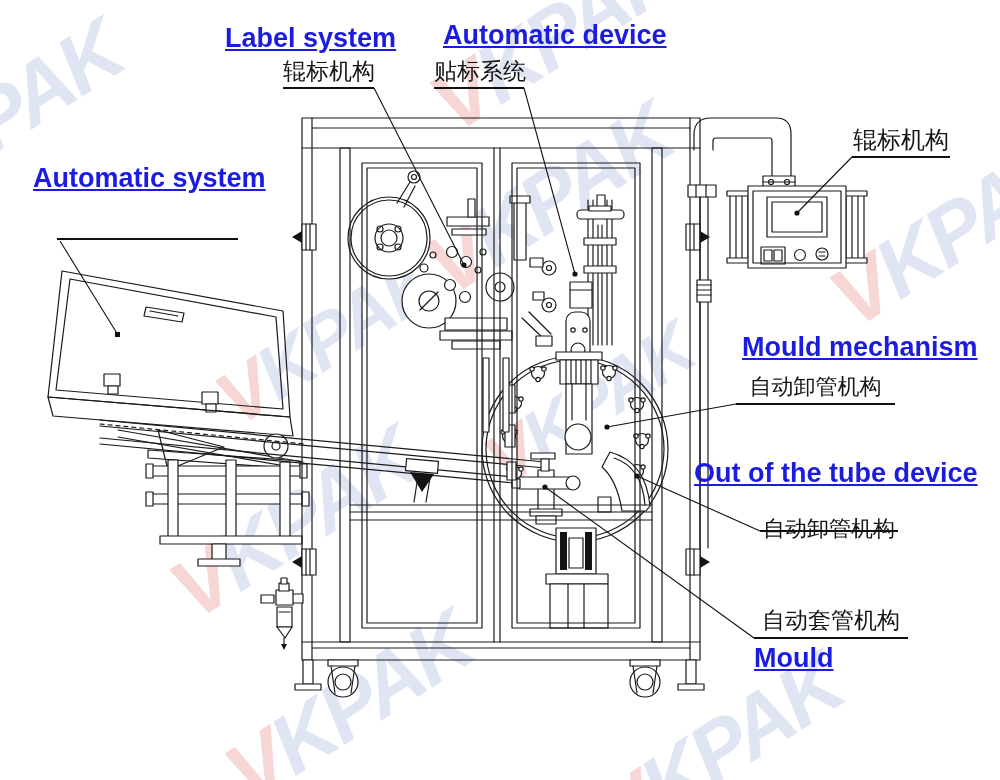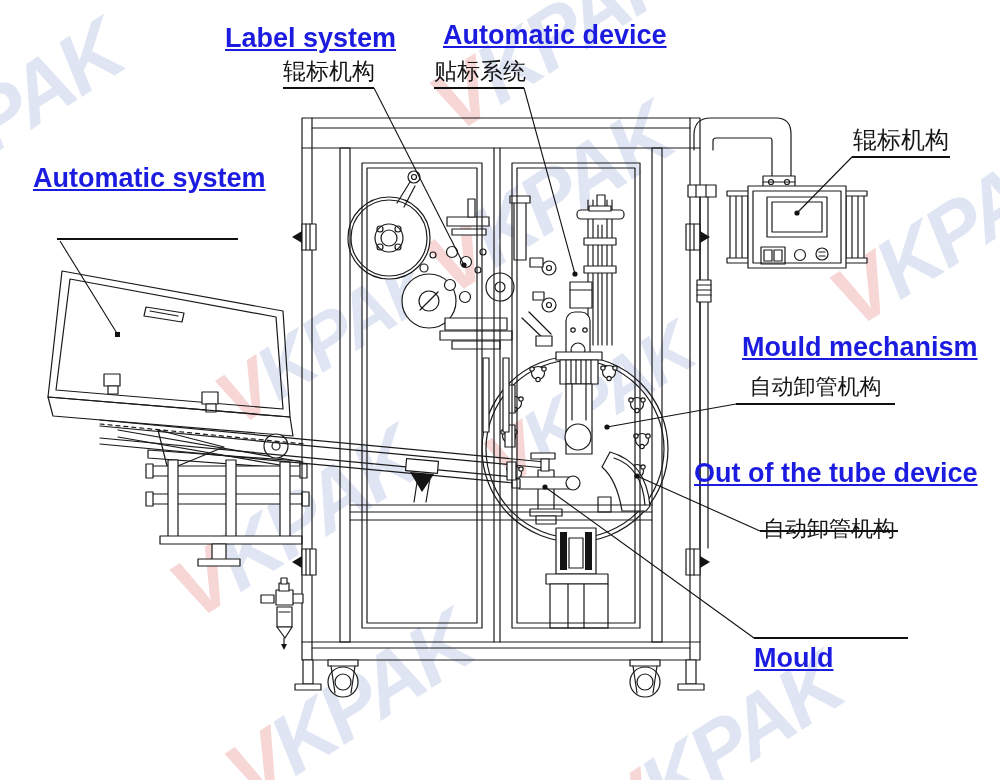--- a/index.html
+++ b/index.html
@@ -413,6 +413,7 @@
 <div class="lbl en" style="left:694px;top:459px">Out of the tube device</div>
 <div class="lbl zh" style="left:760px;top:517px;width:138px;font-size:22px">自动卸管机构</div>
 
+<div class="lbl zh" style="left:754px;top:608px;width:154px;font-size:23px">自动套管机构</div>
 <div class="lbl en" style="left:754px;top:644px">Mould</div>
 
 </div>

